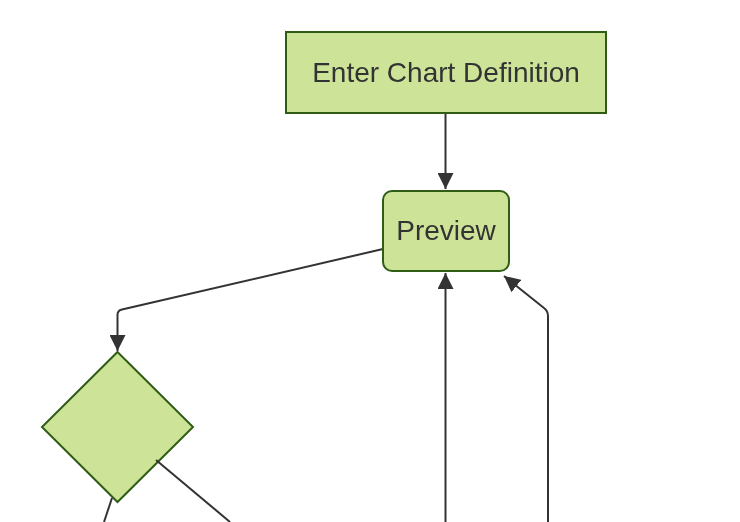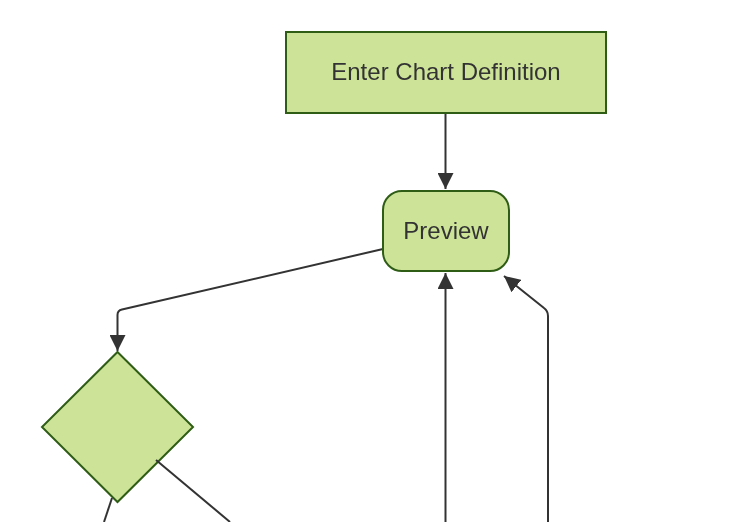--- a/index.html
+++ b/index.html
@@ -31,7 +31,7 @@
     align-items: center;
     justify-content: center;
     color: #333333;
-    font-size: 24px;
+    font-size: 28px;
     line-height: 1.2;
     white-space: nowrap;
   }

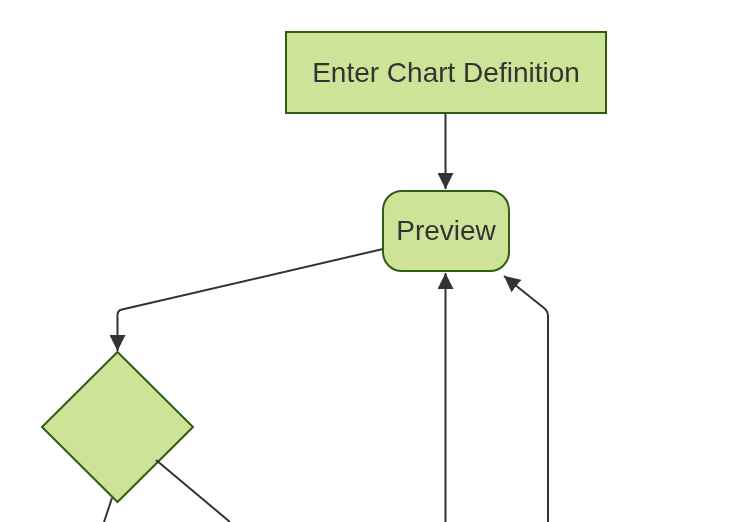--- a/index.html
+++ b/index.html
@@ -46,7 +46,7 @@
     top: 190px;
     width: 128px;
     height: 82px;
-    border-radius: 20px;
+    border-radius: 10px;
   }
   .diamond-label {
     position: absolute;

